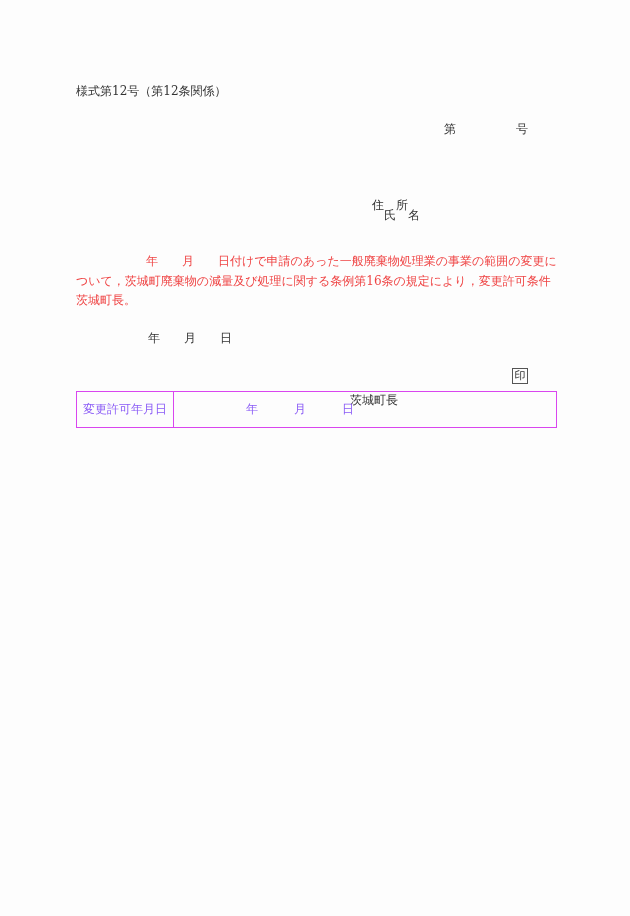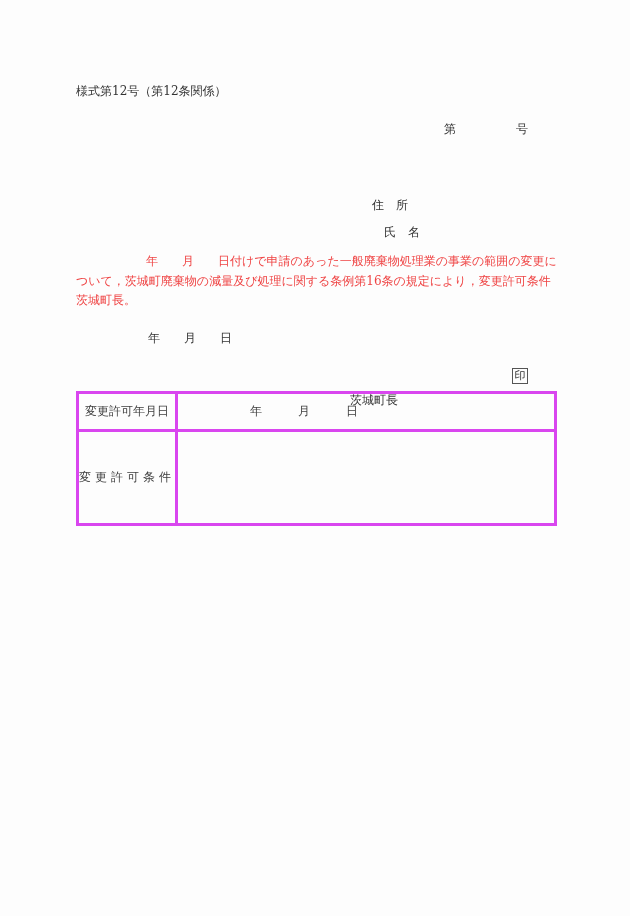--- a/index.html
+++ b/index.html
@@ -32,7 +32,7 @@
 
 
   <div class="abs" style="left:372px; top:198px;">住　所</div>
-  <div class="abs" style="left:384px; top:225px;">氏　名</div>
+  <div class="abs" style="left:384px; top:208px;">氏　名</div>
 
   <div class="para">
     <span class="line l1"><span>年</span><span class="sp" style="width:24px"></span><span>月</span><span class="sp" style="width:24px"></span><span>日付けで申請のあった一般廃棄物処理業の事業の範囲の変更に</span></span>

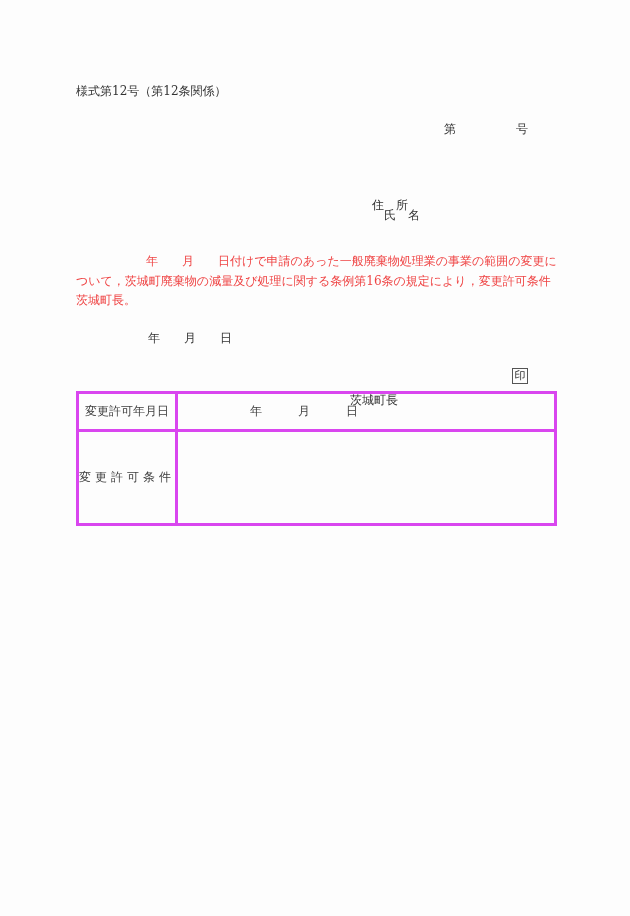--- a/index.html
+++ b/index.html
@@ -13,7 +13,7 @@
   .sp { display:inline-block; }
   .seal { display:inline-block; border:1px solid #555; width:14px; height:14px; line-height:14px; text-align:center; font-size:11px; }
   table.permit { position:absolute; left:76px; top:391px; width:481px; border-collapse:collapse; }
-  table.permit td { border:3px solid #d946ef; padding:0; font-size:12px; color:#404040; }
+  table.permit td { border:1px solid #d946ef; padding:0; font-size:12px; color:#8b5cf6; }
   table.permit td.lbl { width:96px; text-align:center; }
   .r1 td { height:35px; }
   .r2 td { height:91px; }

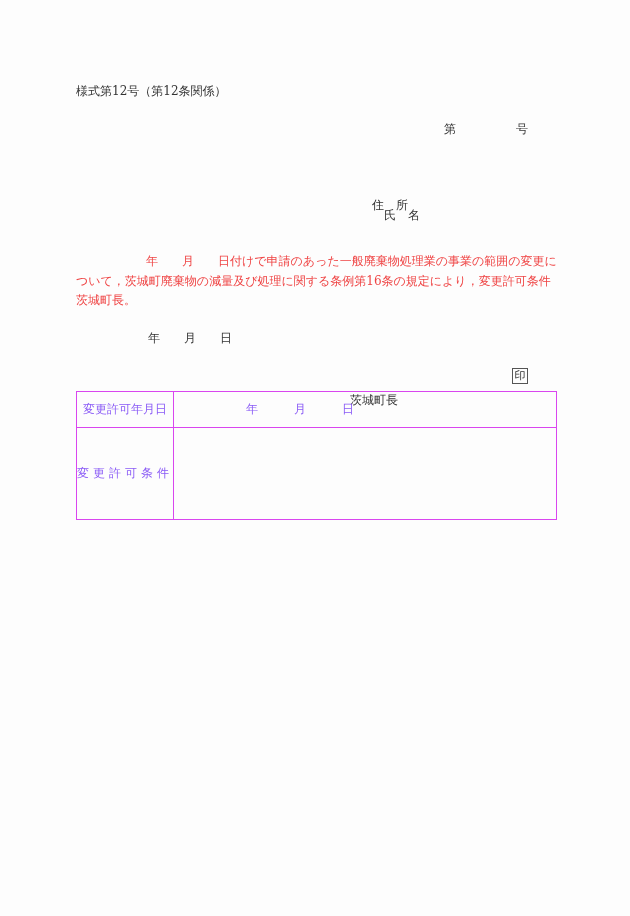--- a/index.html
+++ b/index.html
@@ -55,10 +55,6 @@
         <span class="sp" style="width:72px"></span><span>年</span><span class="sp" style="width:36px"></span><span>月</span><span class="sp" style="width:36px"></span><span>日</span>
       </td>
     </tr>
-    <tr class="r3">
-      <td class="lbl spaced">変更許可条件</td>
-      <td></td>
-    </tr>
   </tbody>
     </table>
 

